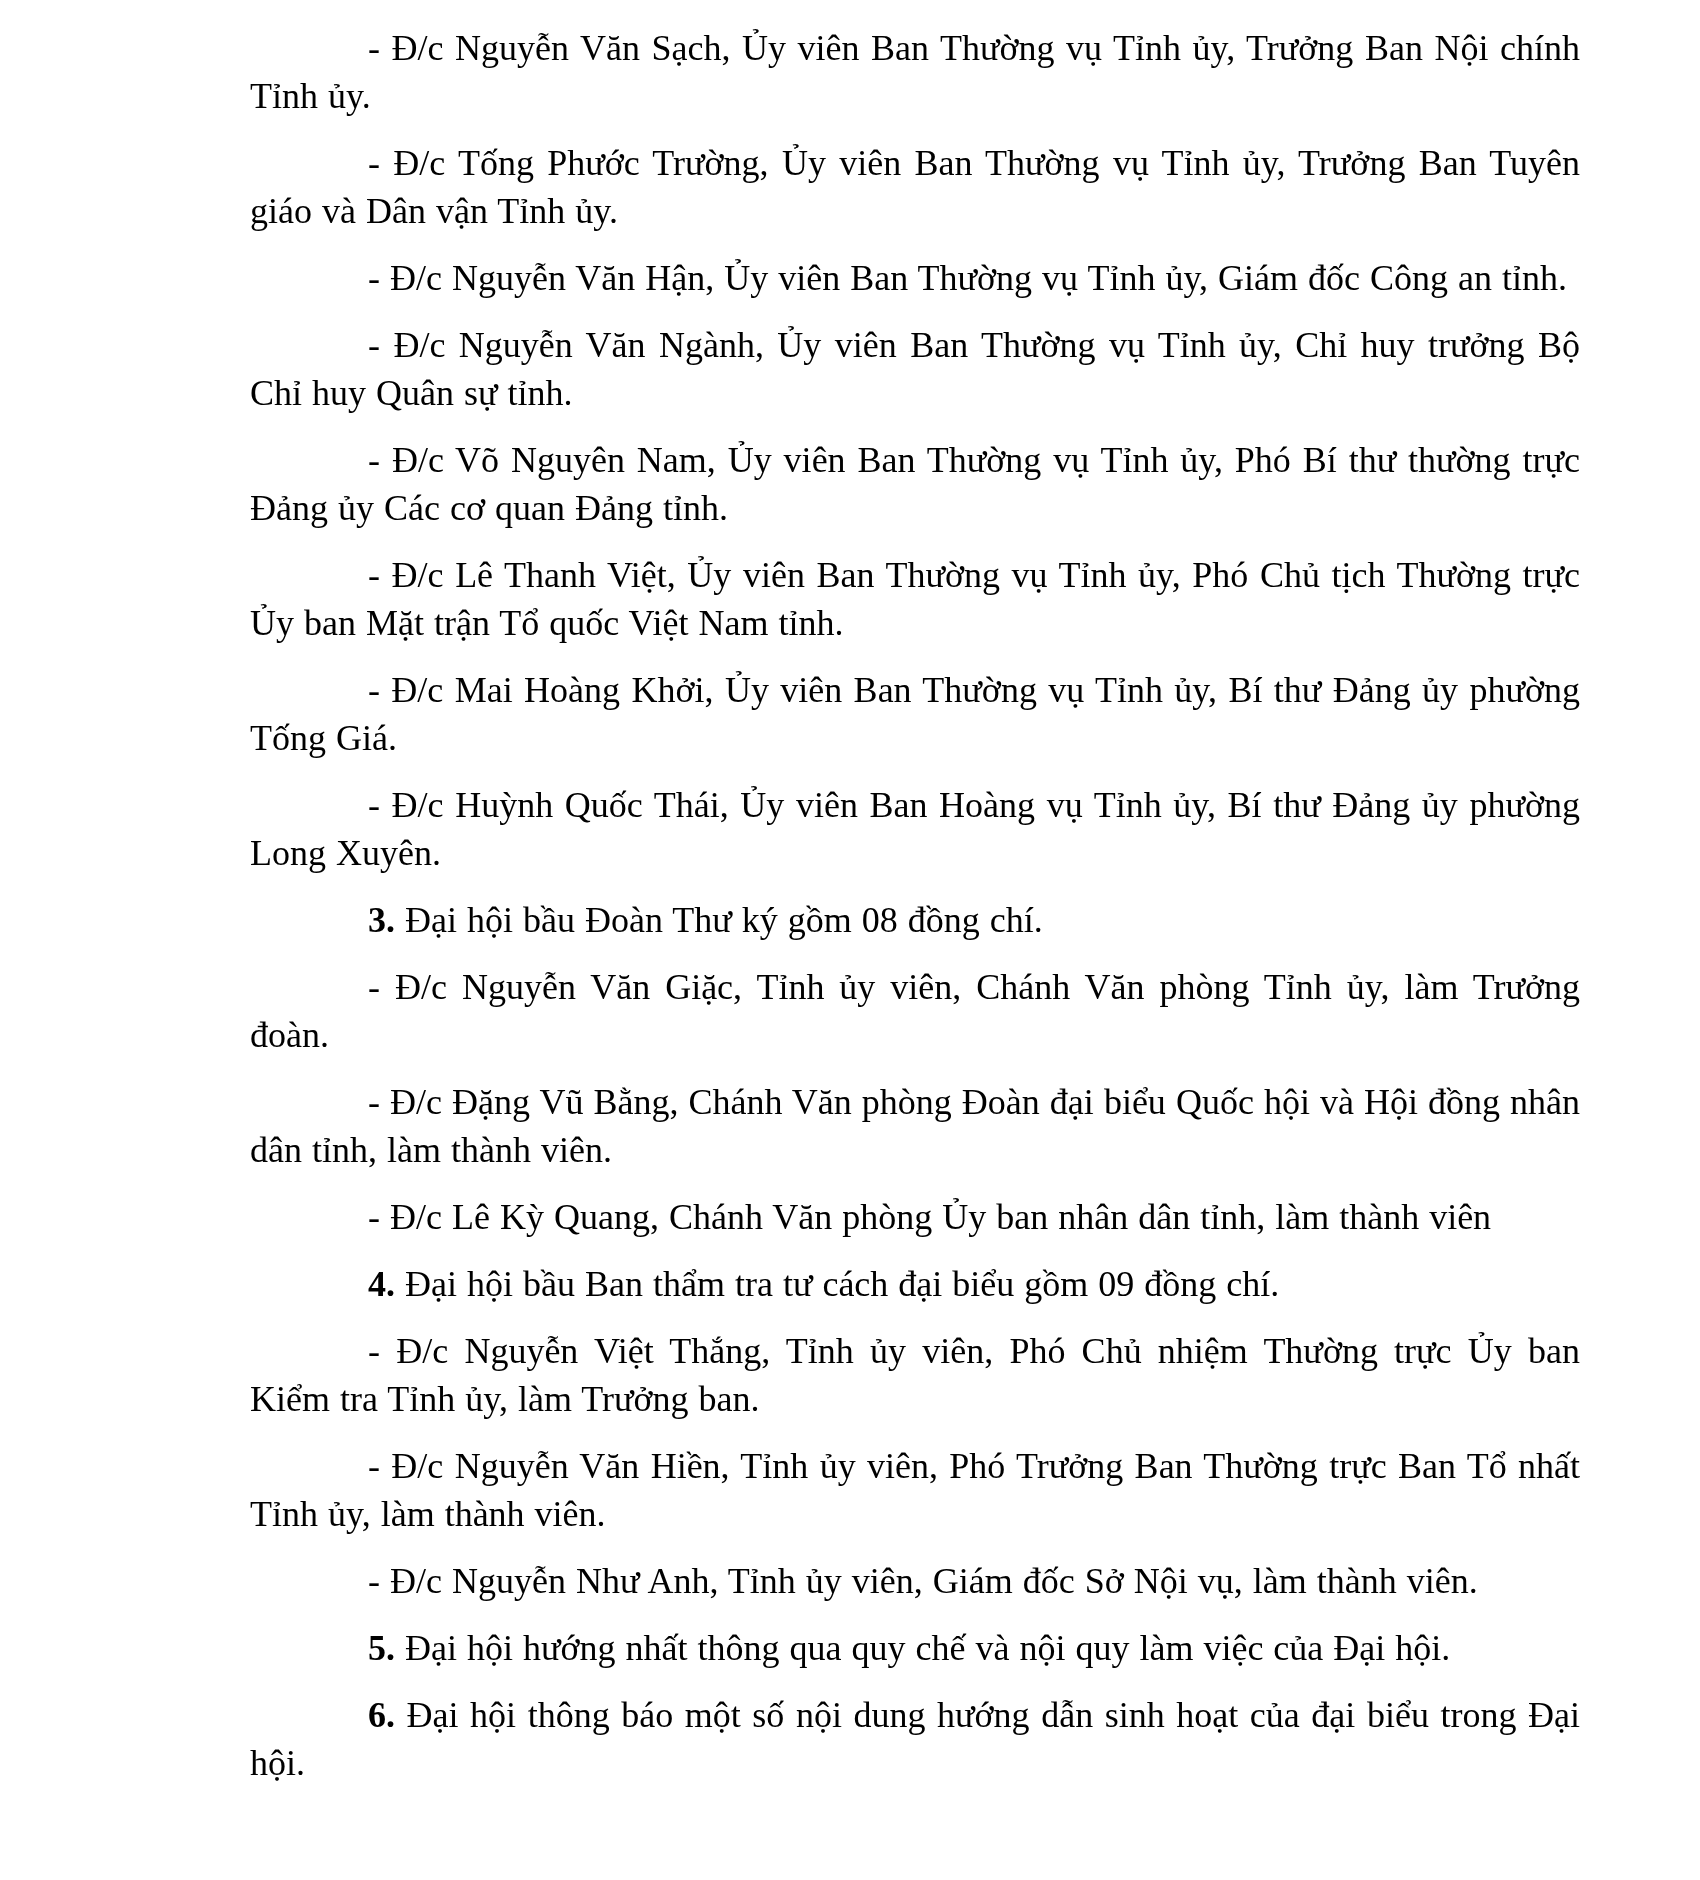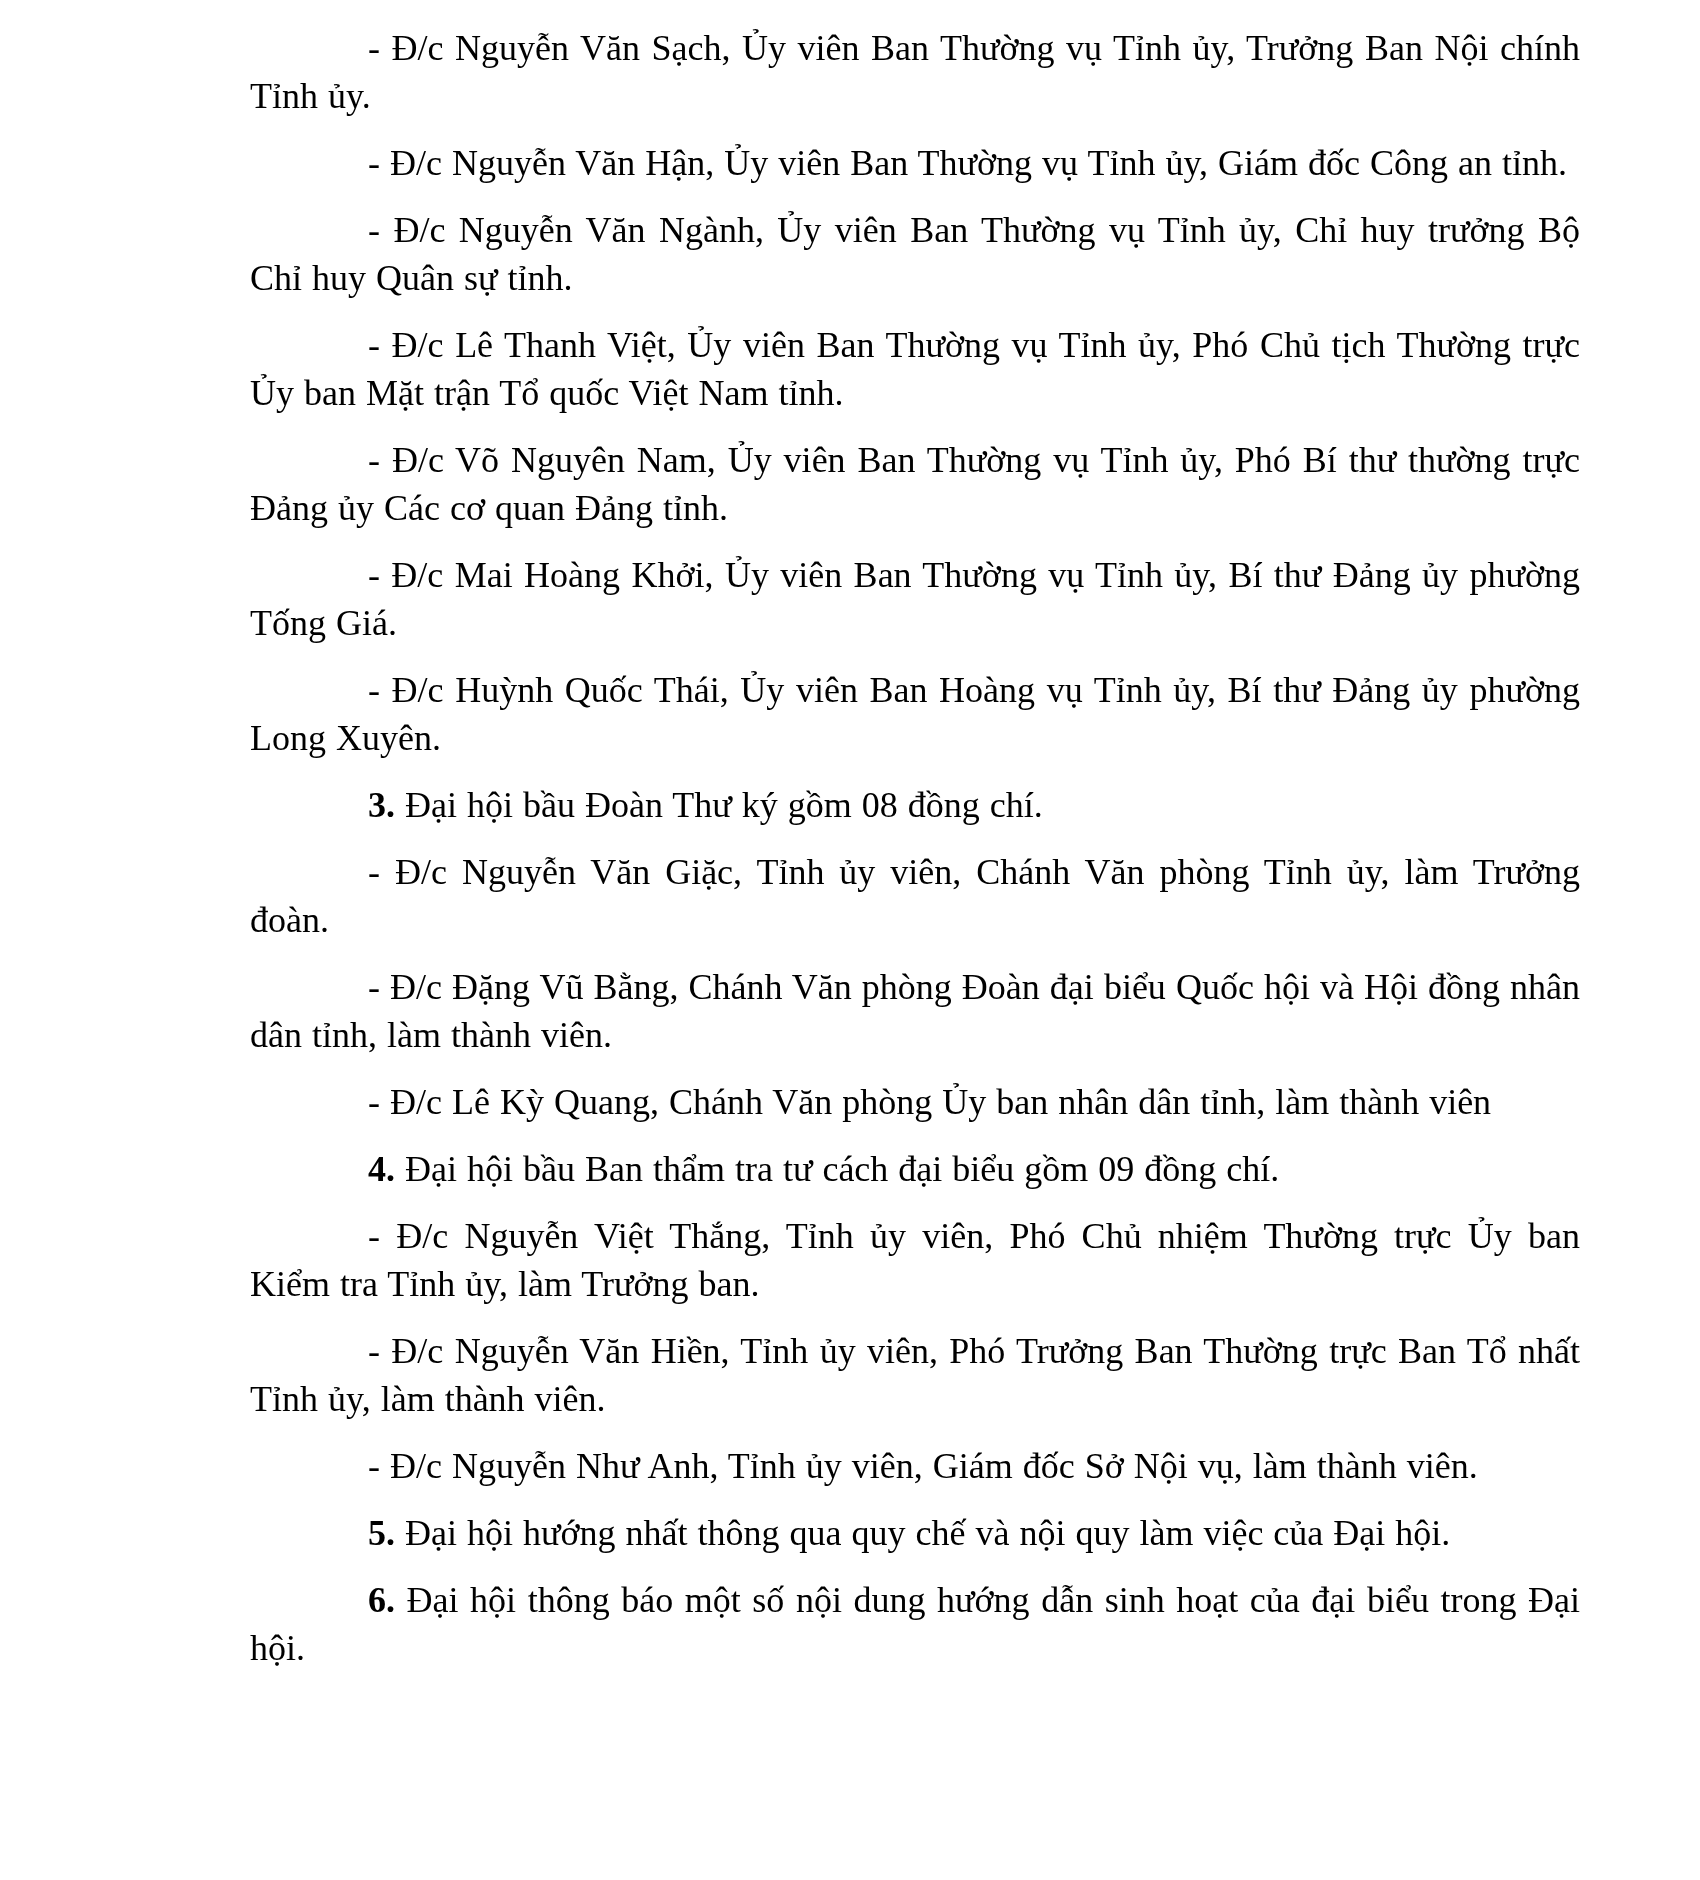--- a/index.html
+++ b/index.html
@@ -41,6 +41,7 @@
 <main class="page">
   <div class="doc-body" id="doc-body">
       <p><span>- Đ/c Nguyễn Văn Sạch, Ủy viên Ban Thường vụ Tỉnh ủy, Trưởng Ban Nội chính Tỉnh ủy.</span></p>
+      <p><span>- Đ/c Tống Phước Trường, Ủy viên Ban Thường vụ Tỉnh ủy, Trưởng Ban Tuyên giáo và Dân vận Tỉnh ủy.</span></p>
       <p><span>- Đ/c Nguyễn Văn Hận, Ủy viên Ban Thường vụ Tỉnh ủy, Giám đốc Công an tỉnh.</span></p>
       <p><span>- Đ/c Nguyễn Văn Ngành, Ủy viên Ban Thường vụ Tỉnh ủy, Chỉ huy trưởng Bộ Chỉ huy Quân sự tỉnh.</span></p>
       <p><span>- Đ/c Lê Thanh Việt, Ủy viên Ban Thường vụ Tỉnh ủy, Phó Chủ tịch Thường trực Ủy ban Mặt trận Tổ quốc Việt Nam tỉnh.</span></p>

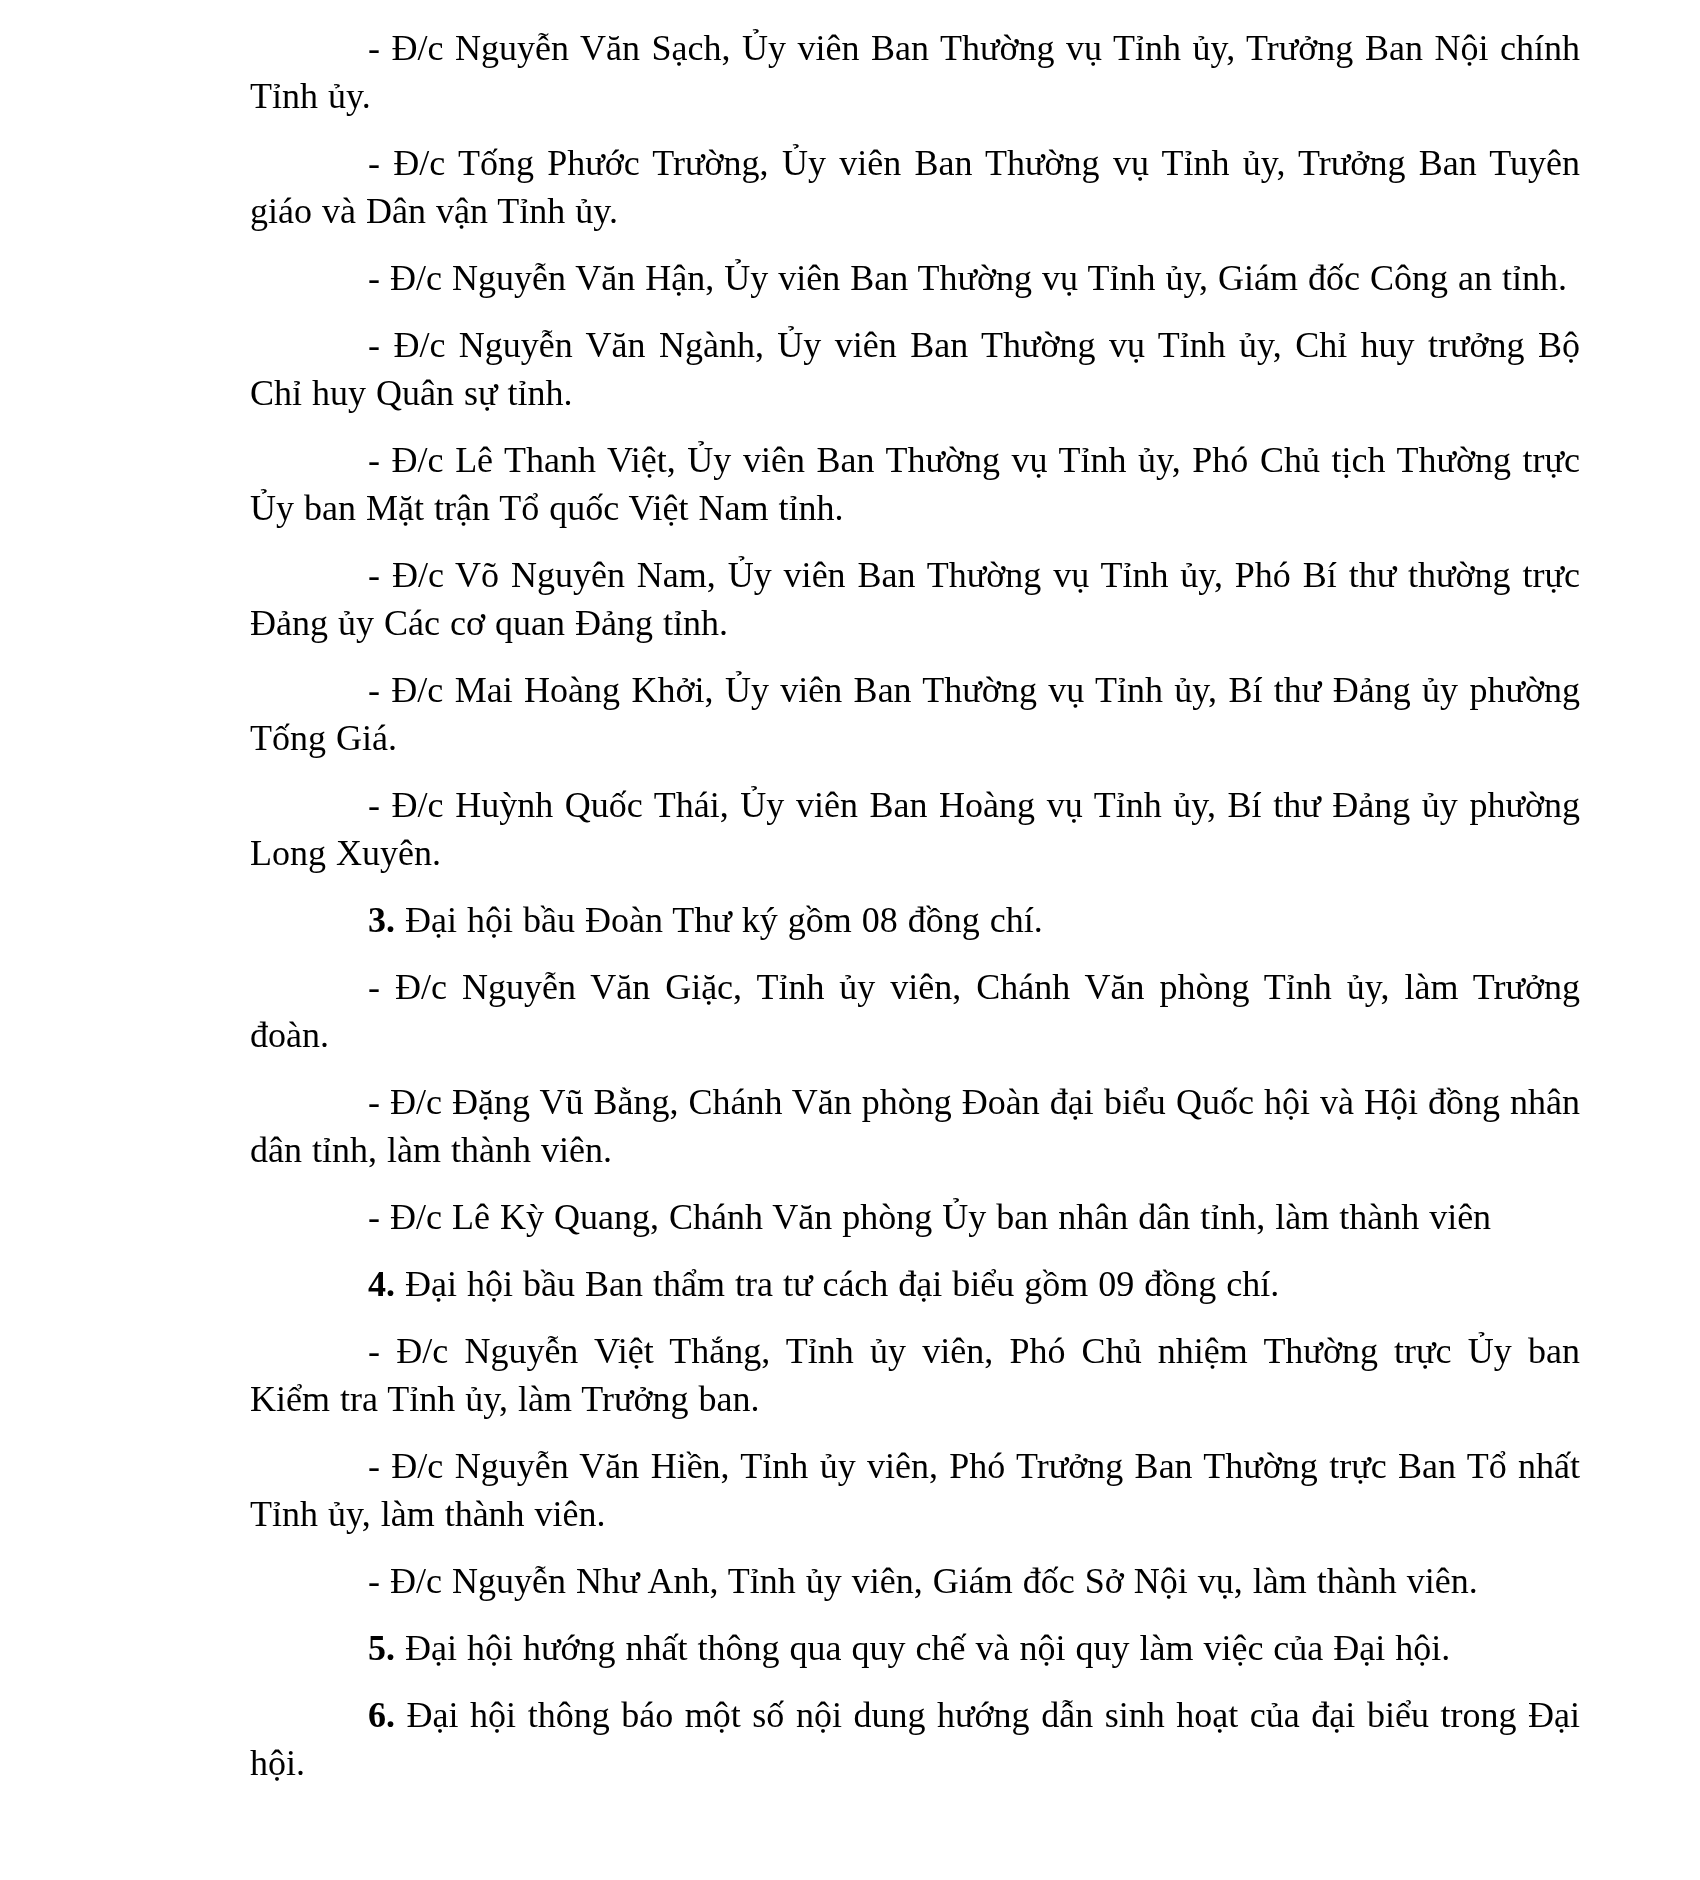--- a/index.html
+++ b/index.html
@@ -44,8 +44,8 @@
       <p><span>- Đ/c Tống Phước Trường, Ủy viên Ban Thường vụ Tỉnh ủy, Trưởng Ban Tuyên giáo và Dân vận Tỉnh ủy.</span></p>
       <p><span>- Đ/c Nguyễn Văn Hận, Ủy viên Ban Thường vụ Tỉnh ủy, Giám đốc Công an tỉnh.</span></p>
       <p><span>- Đ/c Nguyễn Văn Ngành, Ủy viên Ban Thường vụ Tỉnh ủy, Chỉ huy trưởng Bộ Chỉ huy Quân sự tỉnh.</span></p>
+      <p><span>- Đ/c Võ Nguyên Nam, Ủy viên Ban Thường vụ Tỉnh ủy, Phó Bí thư thường trực Đảng ủy Các cơ quan Đảng tỉnh.</span></p>
       <p><span>- Đ/c Lê Thanh Việt, Ủy viên Ban Thường vụ Tỉnh ủy, Phó Chủ tịch Thường trực Ủy ban Mặt trận Tổ quốc Việt Nam tỉnh.</span></p>
-      <p><span>- Đ/c Võ Nguyên Nam, Ủy viên Ban Thường vụ Tỉnh ủy, Phó Bí thư thường trực Đảng ủy Các cơ quan Đảng tỉnh.</span></p>
       <p><span>- Đ/c Mai Hoàng Khởi, Ủy viên Ban Thường vụ Tỉnh ủy, Bí thư Đảng ủy phường Tống Giá.</span></p>
       <p><span>- Đ/c Huỳnh Quốc Thái, Ủy viên Ban Hoàng vụ Tỉnh ủy, Bí thư Đảng ủy phường Long Xuyên.</span></p>
       <p><b class="marker">3.</b><span> Đại hội bầu Đoàn Thư ký gồm 08 đồng chí.</span></p>

